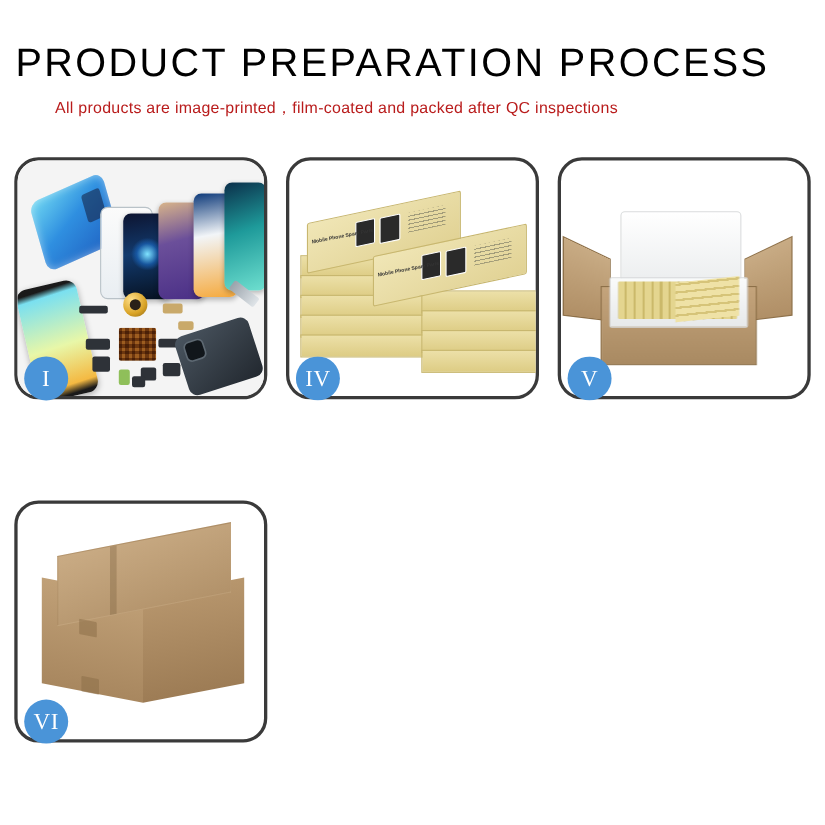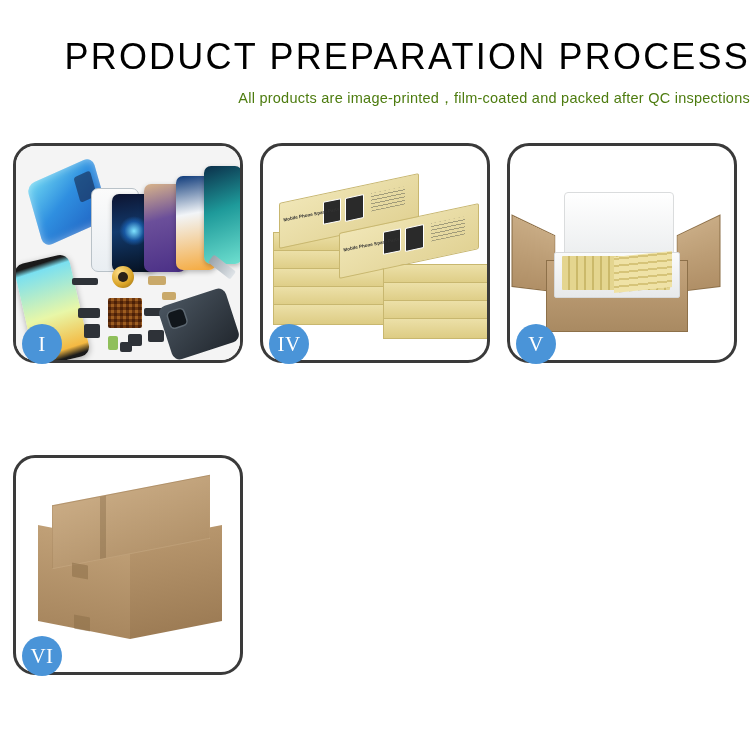--- a/index.html
+++ b/index.html
@@ -10,7 +10,7 @@
     overflow:hidden;
     position:relative;
   }
-  .header{text-align:right;padding-top:38px;}
+  .header{text-align:left;padding-top:38px;margin-left:14px;}
   .title{
     font-size:36px;
     font-weight:500;

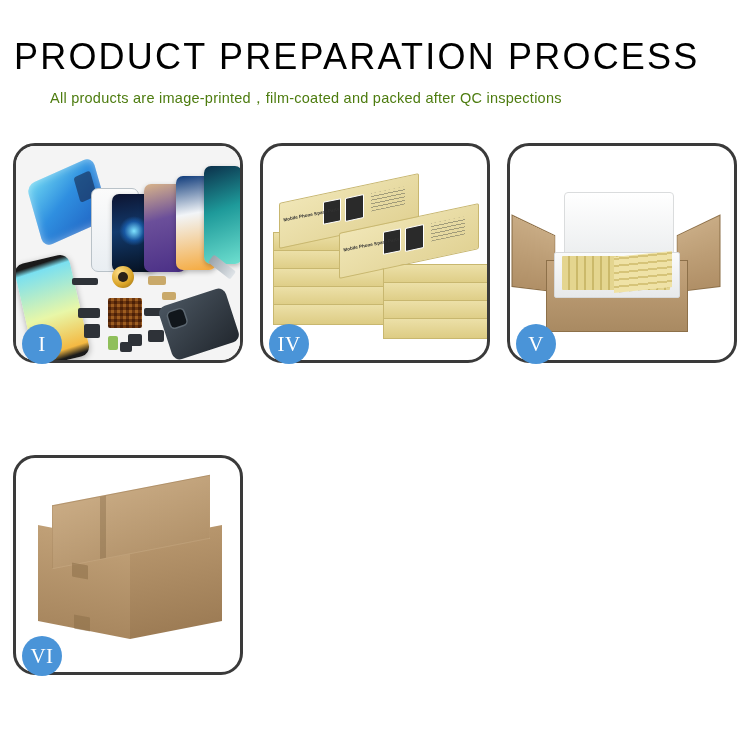--- a/index.html
+++ b/index.html
@@ -22,7 +22,7 @@
   }
   .subtitle{
     font-size:14.5px;
-    color:#4d7c0f;
+    color:#b91c1c;
     margin-top:13px;
     letter-spacing:.25px;
     white-space:nowrap;

